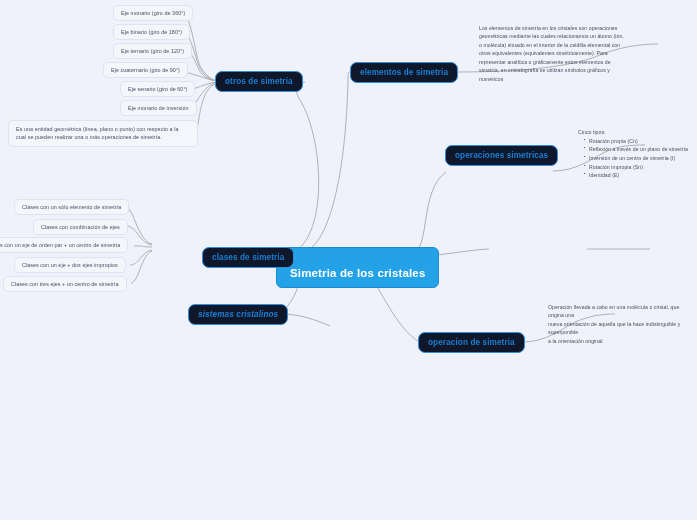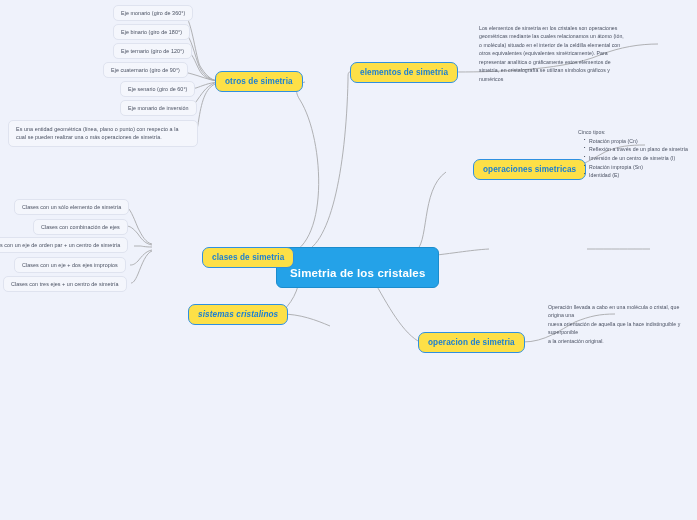--- a/index.html
+++ b/index.html
@@ -46,7 +46,7 @@
   }
   
   .branch {
-    background: #fde047;
+    background: #0f172a;
     border: 1.6px solid #2f90e0;
     border-radius: 7px;
     color: #1b7fd4;

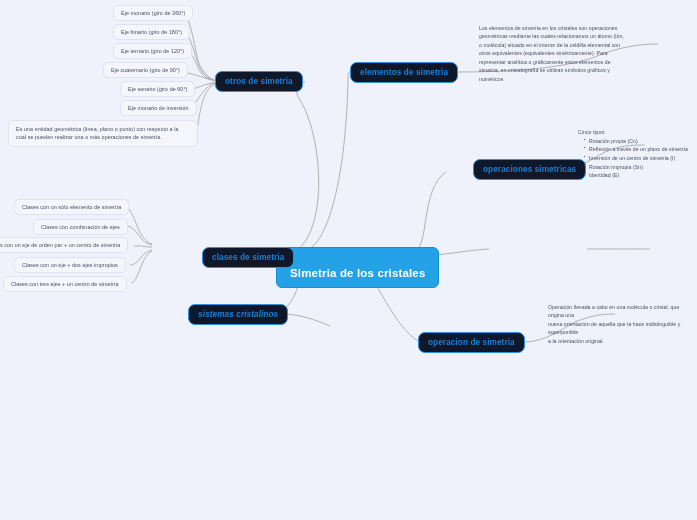--- a/index.html
+++ b/index.html
@@ -167,7 +167,7 @@
     <span>elementos de simetria</span>
   </div>
 
-  <div class="node branch" style="left:445px; top:159px;margin-left:28px;">
+  <div class="node branch" style="left:445px; top:145px;">
     <span>operaciones simetricas</span>
   </div>
 

